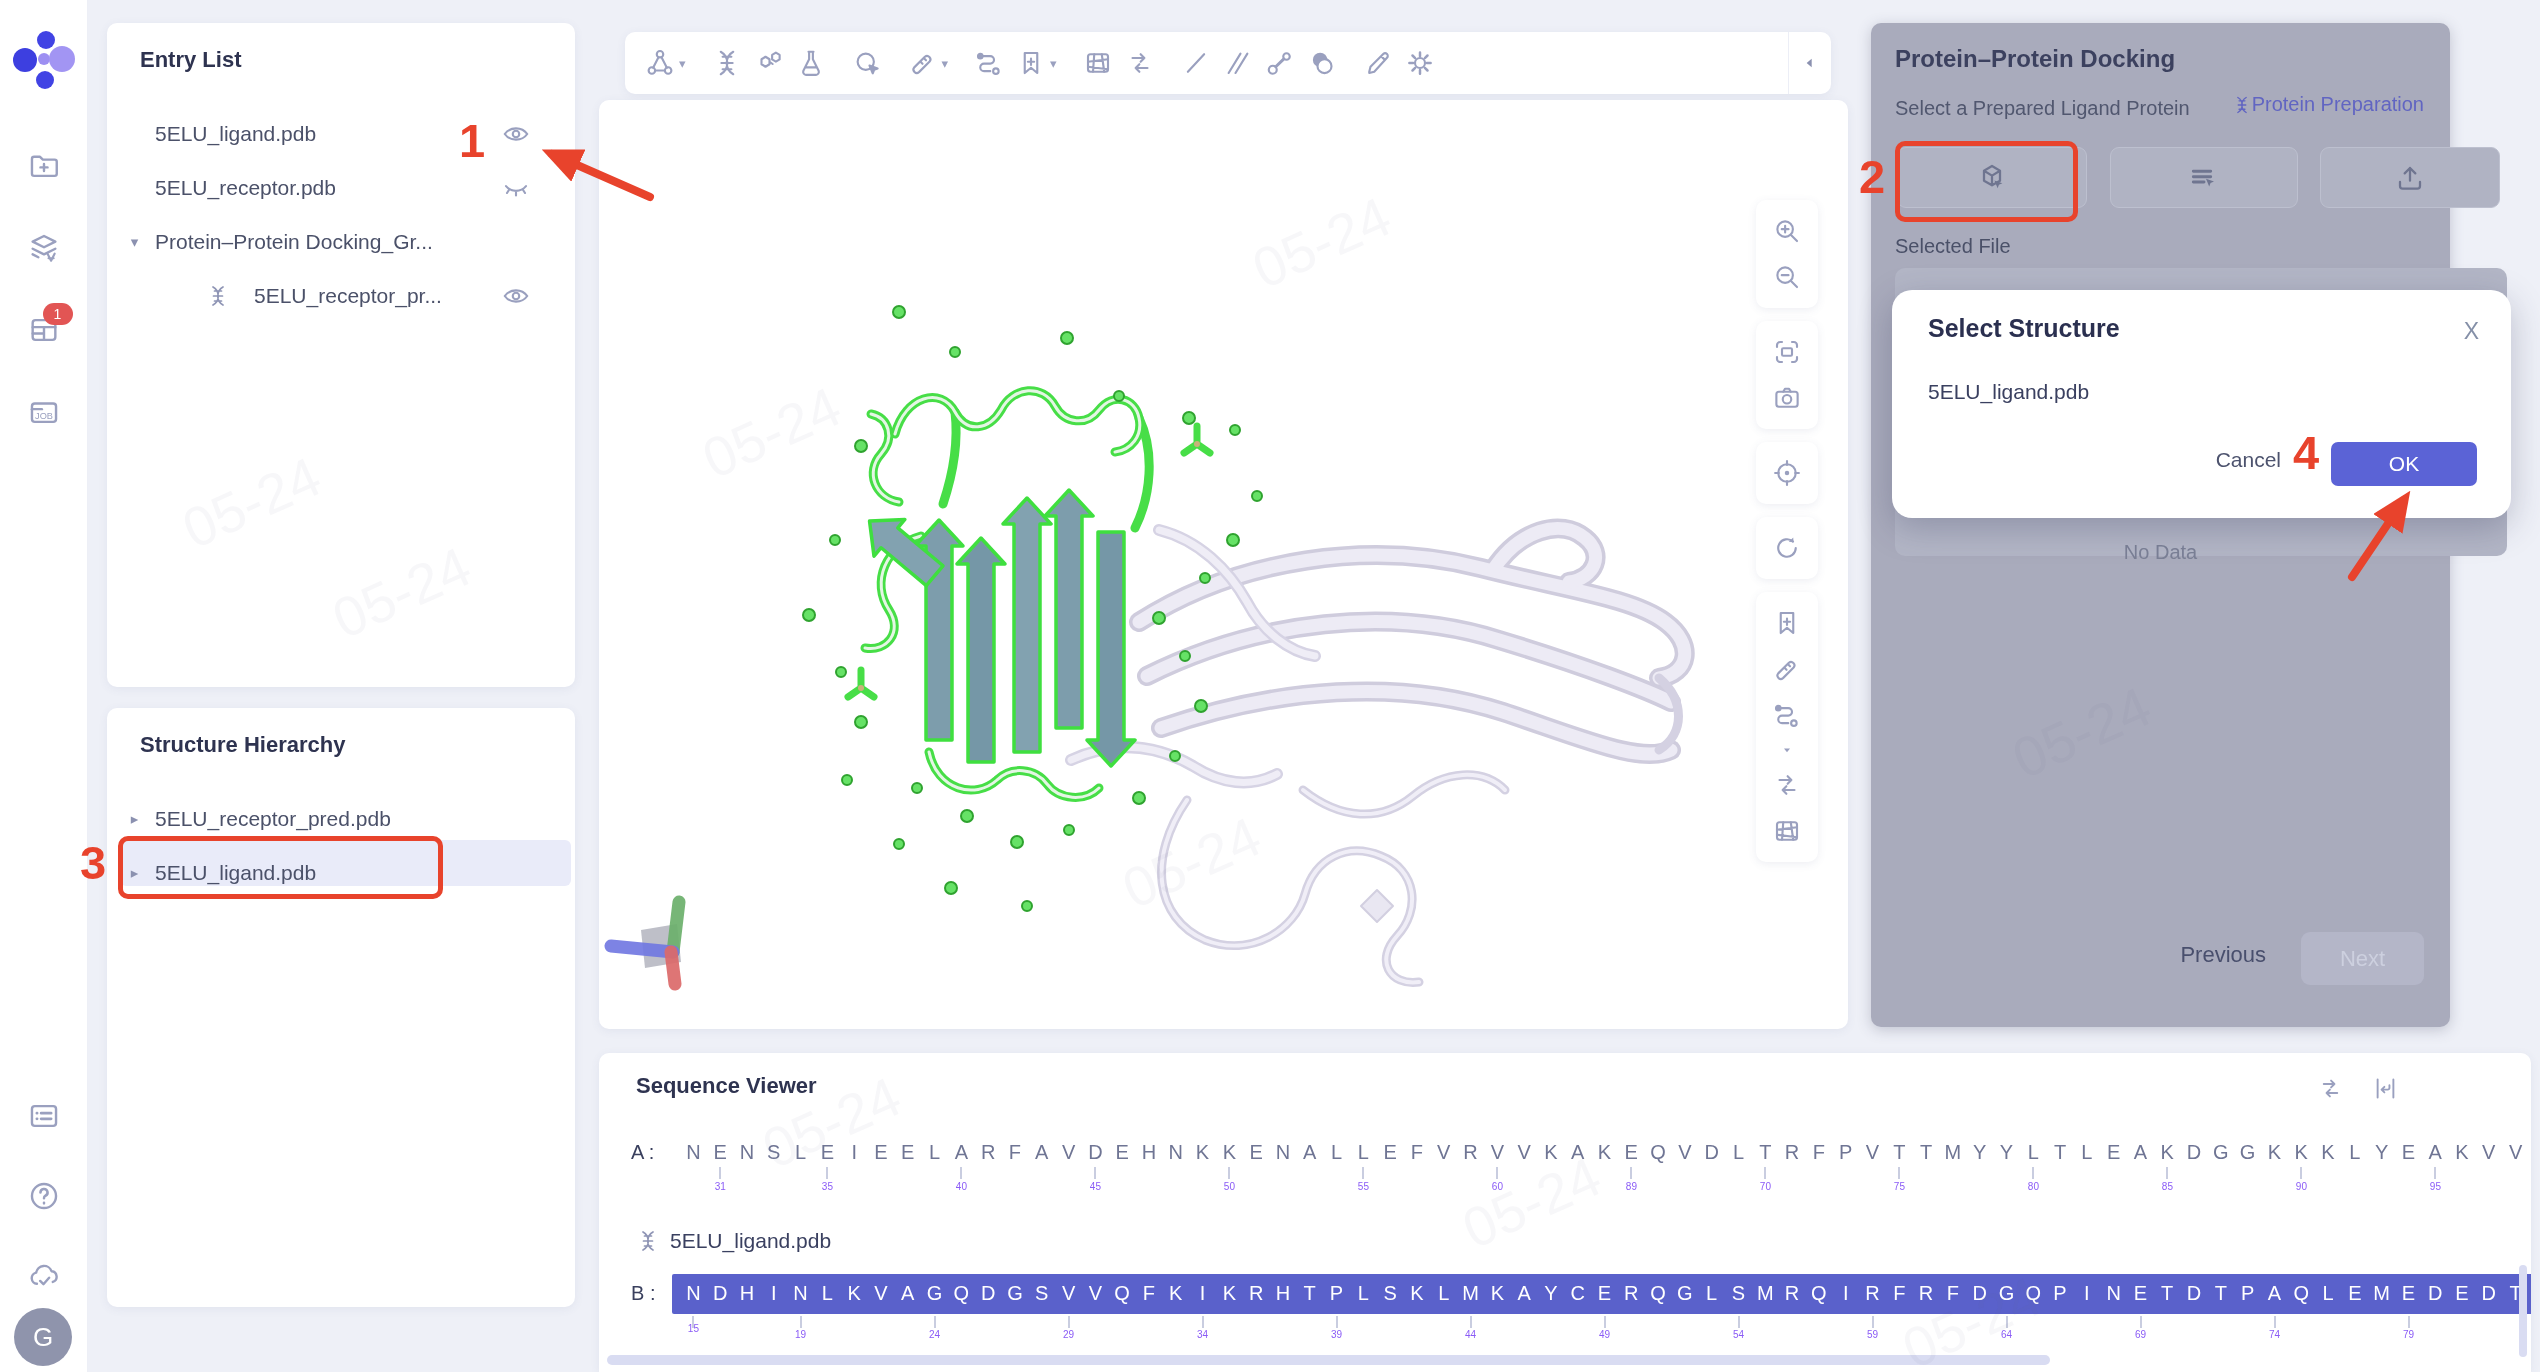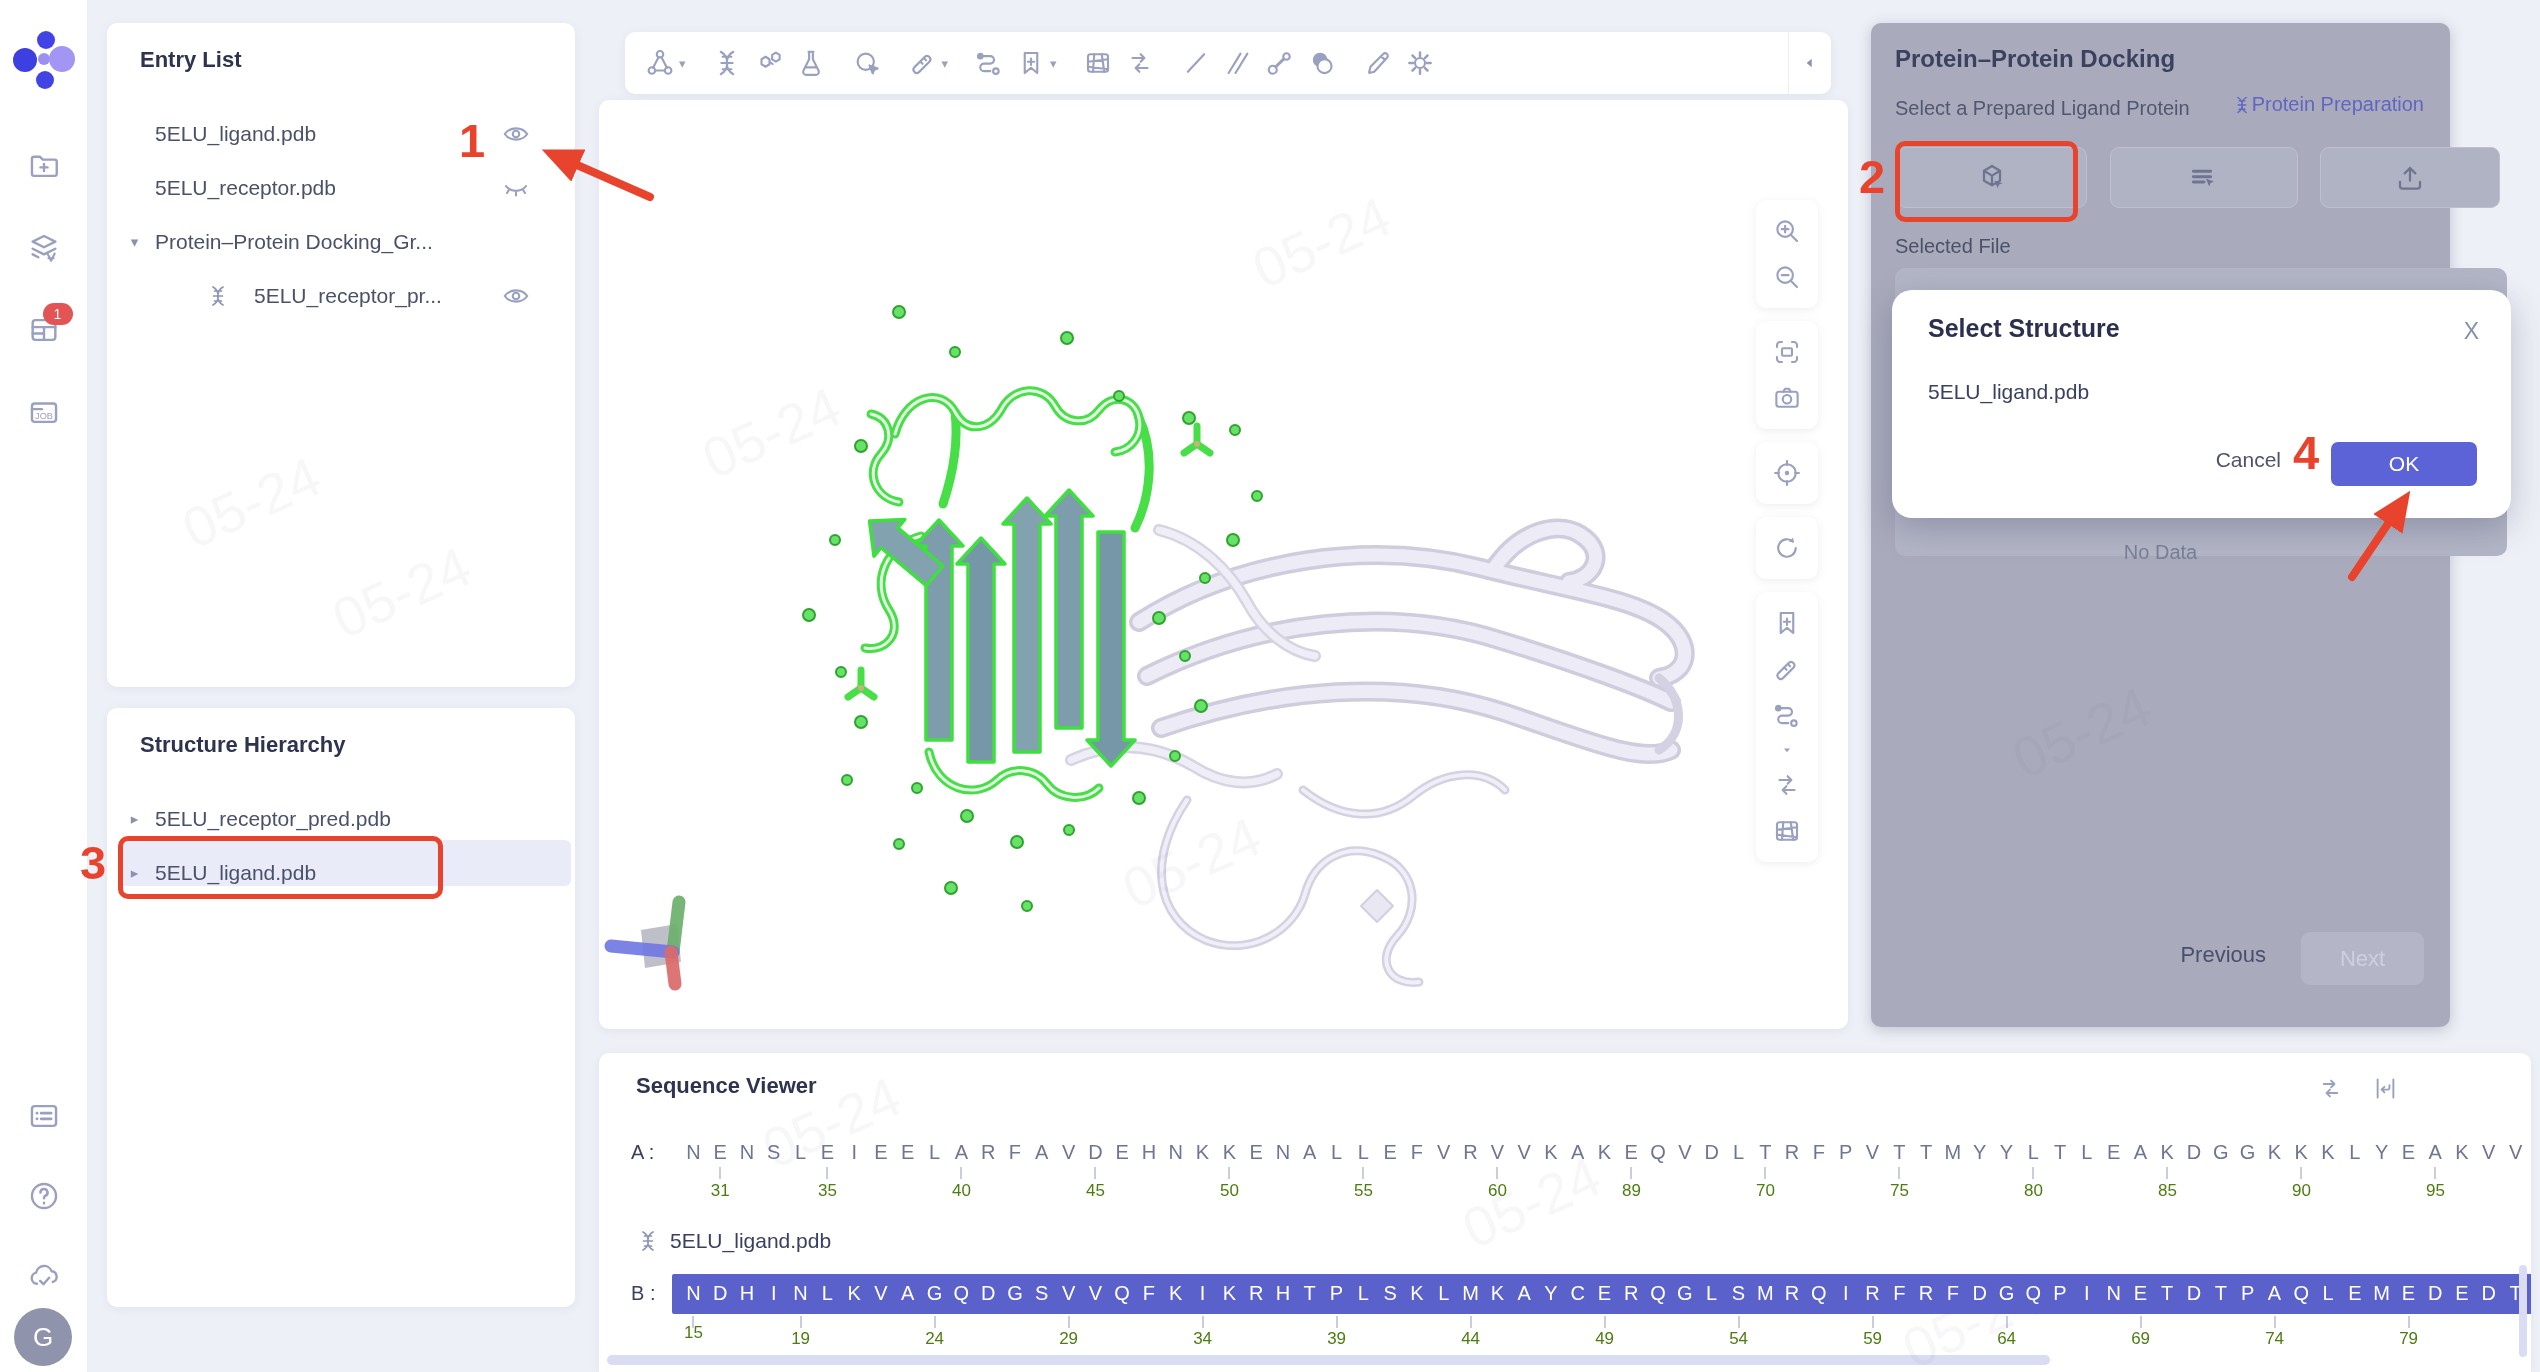--- a/index.html
+++ b/index.html
@@ -54,7 +54,7 @@
   .band{position:absolute;left:73px;top:-8px;height:40px;background:#5a61cb;border-radius:2px;}
   .band-letters span{color:#fff;}
   .tickmark{position:absolute;width:2px;height:12px;background:#c9cde0;}
-  .ticknum{position:absolute;transform:translateX(-50%);font-size:17px;color:#4d7c0f;}
+  .ticknum{position:absolute;transform:translateX(-50%);font-size:10px;color:#8b5cf6;}
   #seq-file{position:absolute;left:37px;top:176px;display:flex;align-items:center;gap:10px;font-size:21px;color:#3a4060;}
   #hscroll{position:absolute;left:8px;top:302px;width:1443px;height:10px;border-radius:5px;background:#d9dcf2;}
   #vscroll{position:absolute;right:4px;top:212px;width:8px;height:92px;border-radius:4px;background:#d9dcf2;}

